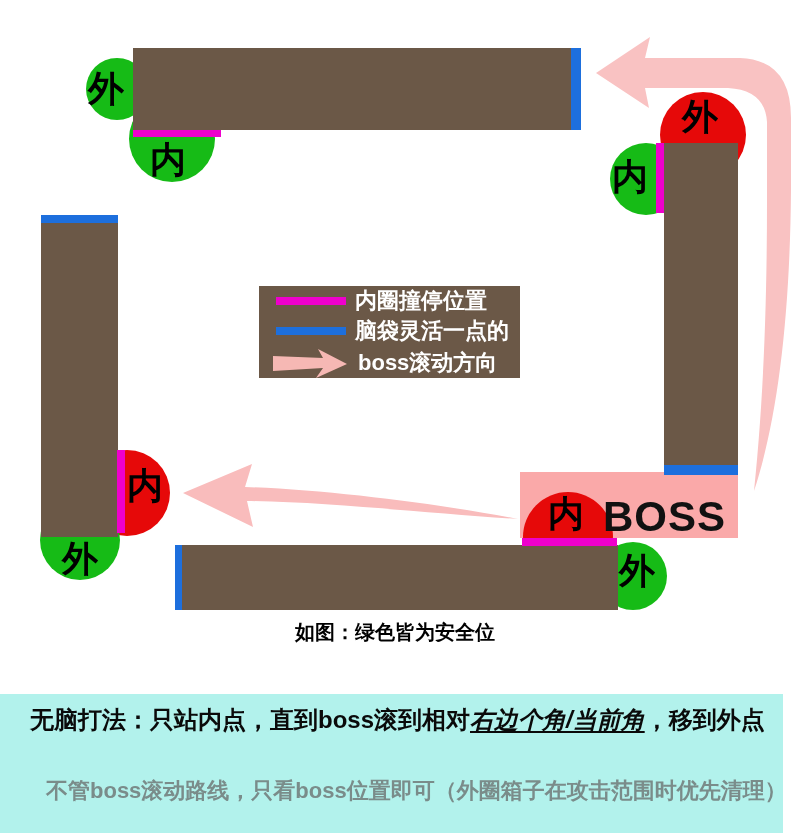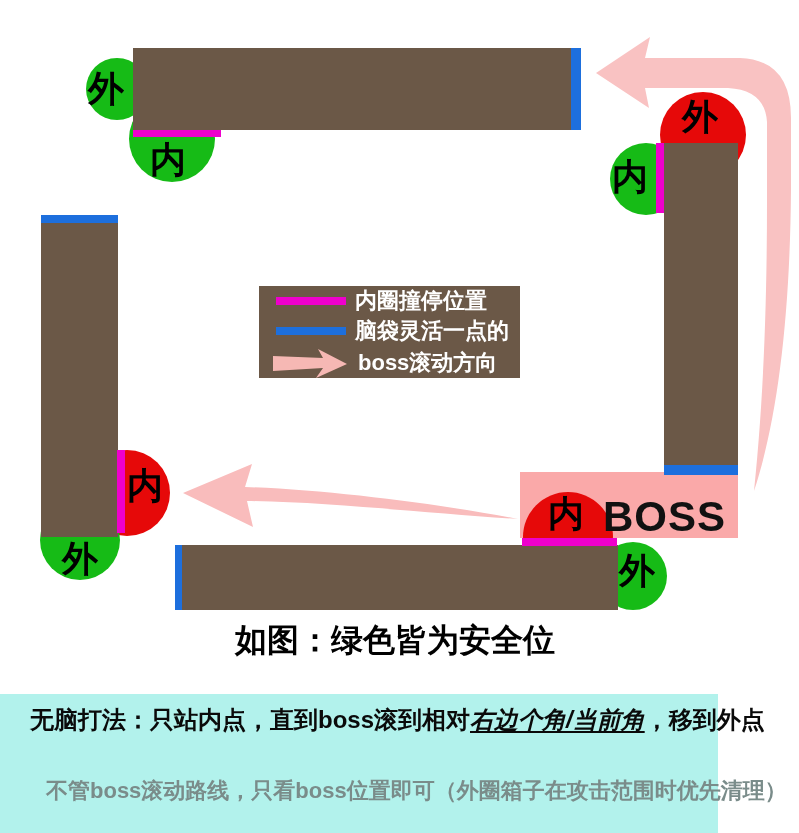--- a/index.html
+++ b/index.html
@@ -51,7 +51,7 @@
   .legend-swatch-arrow{width:78px;height:34px;margin-left:12px;flex:0 0 auto;}
   .legend-text{color:#fff;font-size:22px;font-weight:bold;margin-left:9px;white-space:nowrap;}
   .caption{position:absolute;left:230px;top:619px;width:330px;z-index:6;text-align:center;
-           font-size:32px;font-weight:bold;color:#000;white-space:nowrap;}
+           font-size:20px;font-weight:bold;color:#000;white-space:nowrap;}
   .note-panel{position:absolute;left:0;top:694px;width:718px;height:139px;background:#b2f2ec;z-index:7;}
   .note-line{position:absolute;left:30px;white-space:nowrap;font-weight:bold;}
   .note-1{top:10px;font-size:24px;color:#0a0a0a;}

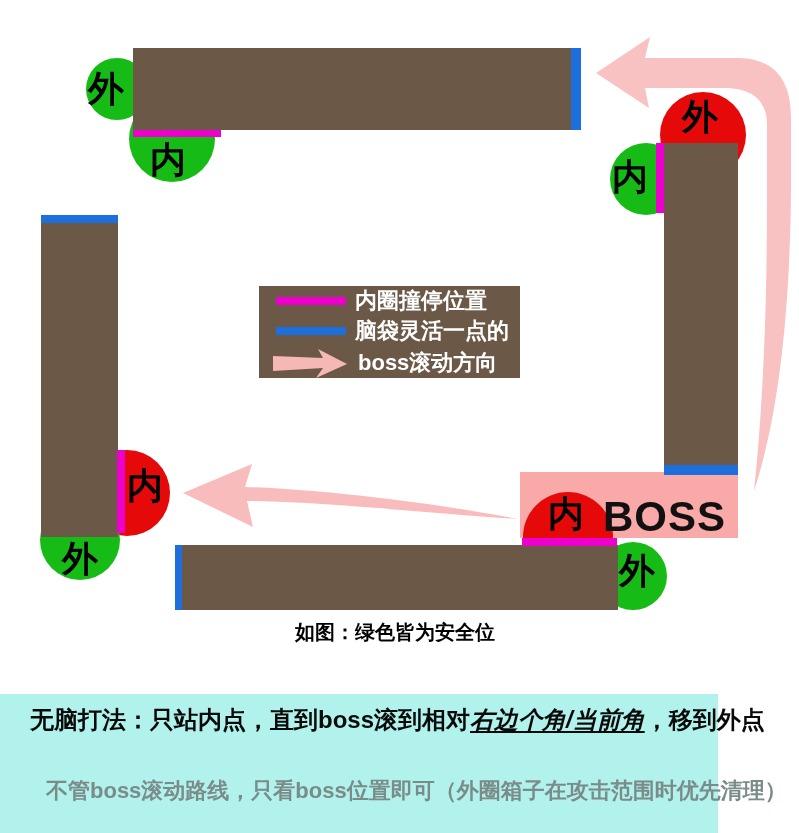--- a/index.html
+++ b/index.html
@@ -52,7 +52,7 @@
   .legend-text{color:#fff;font-size:22px;font-weight:bold;margin-left:9px;white-space:nowrap;}
   .caption{position:absolute;left:230px;top:619px;width:330px;z-index:6;text-align:center;
            font-size:20px;font-weight:bold;color:#000;white-space:nowrap;}
-  .note-panel{position:absolute;left:0;top:694px;width:718px;height:139px;background:#b2f2ec;z-index:7;}
+  .note-panel{position:absolute;left:0;top:694px;width:783px;height:139px;background:#b2f2ec;z-index:7;}
   .note-line{position:absolute;left:30px;white-space:nowrap;font-weight:bold;}
   .note-1{top:10px;font-size:24px;color:#0a0a0a;}
   .note-2{top:44px;font-size:24px;color:#0a0a0a;}

